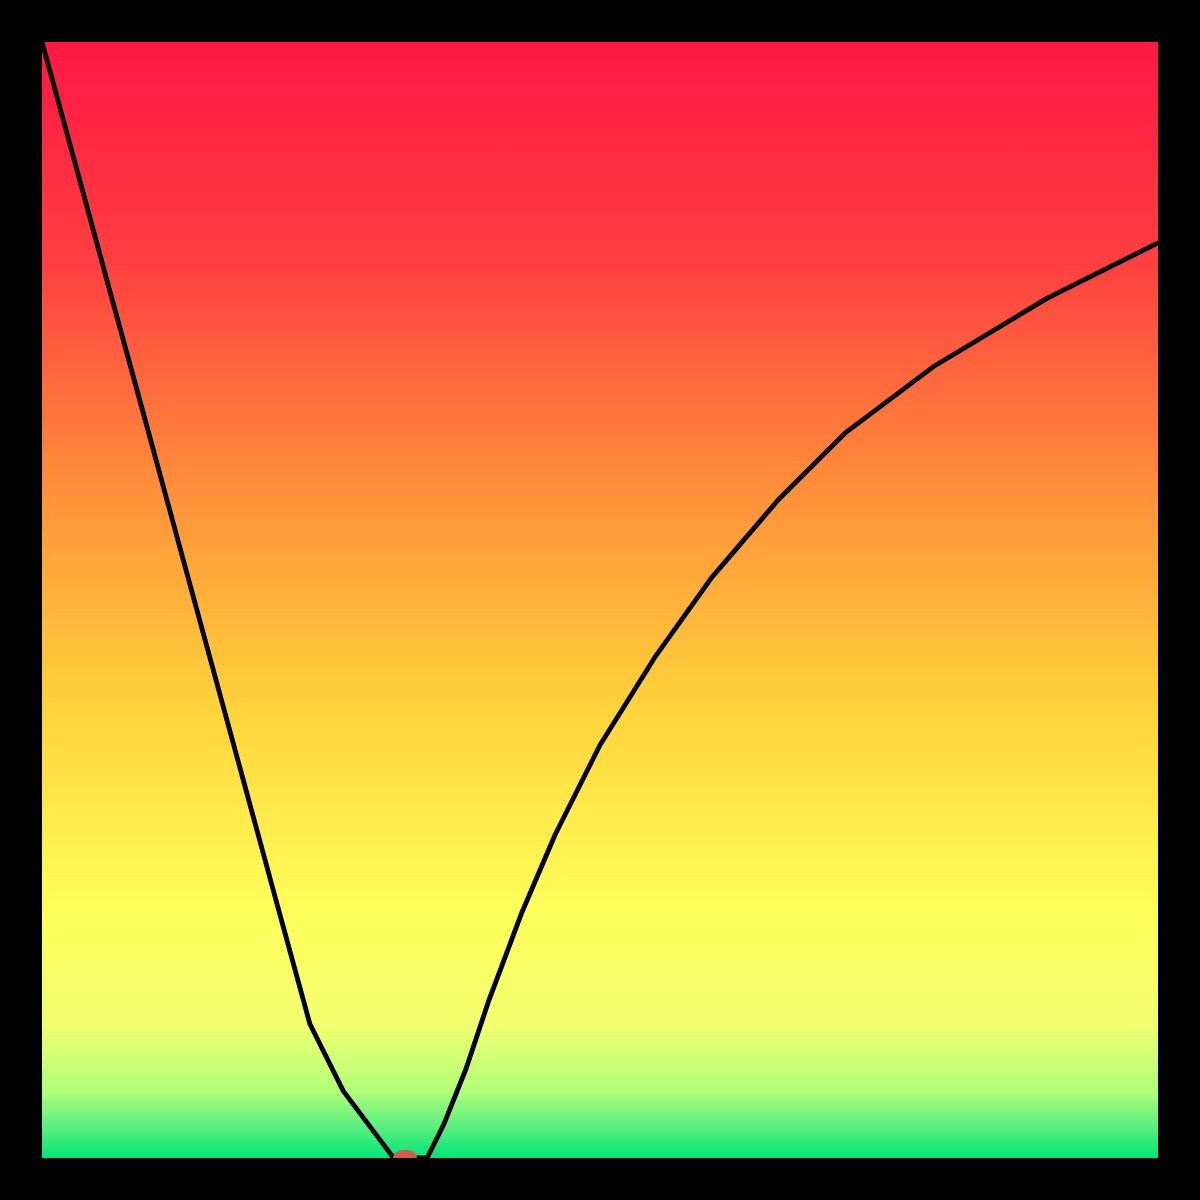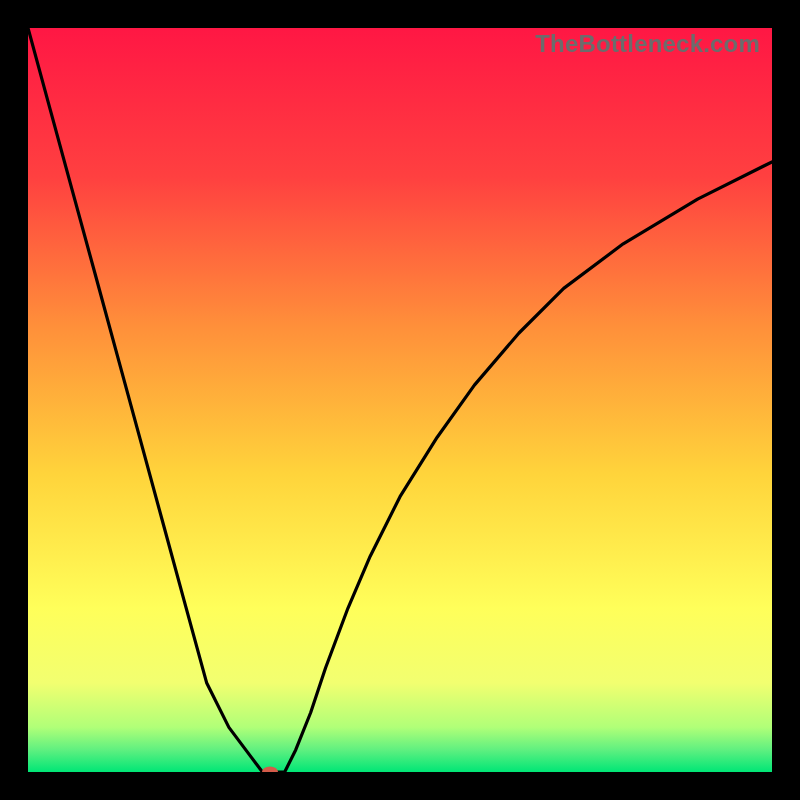--- a/index.html
+++ b/index.html
@@ -66,7 +66,6 @@
 
     <div class="marker" id="marker" style="left: 241.8px; top: 744px; background: rgb(212, 91, 74);"></div>
 
-    <div class="watermark">TheBottleneck.com</div>
   </div>
 </div>
 

